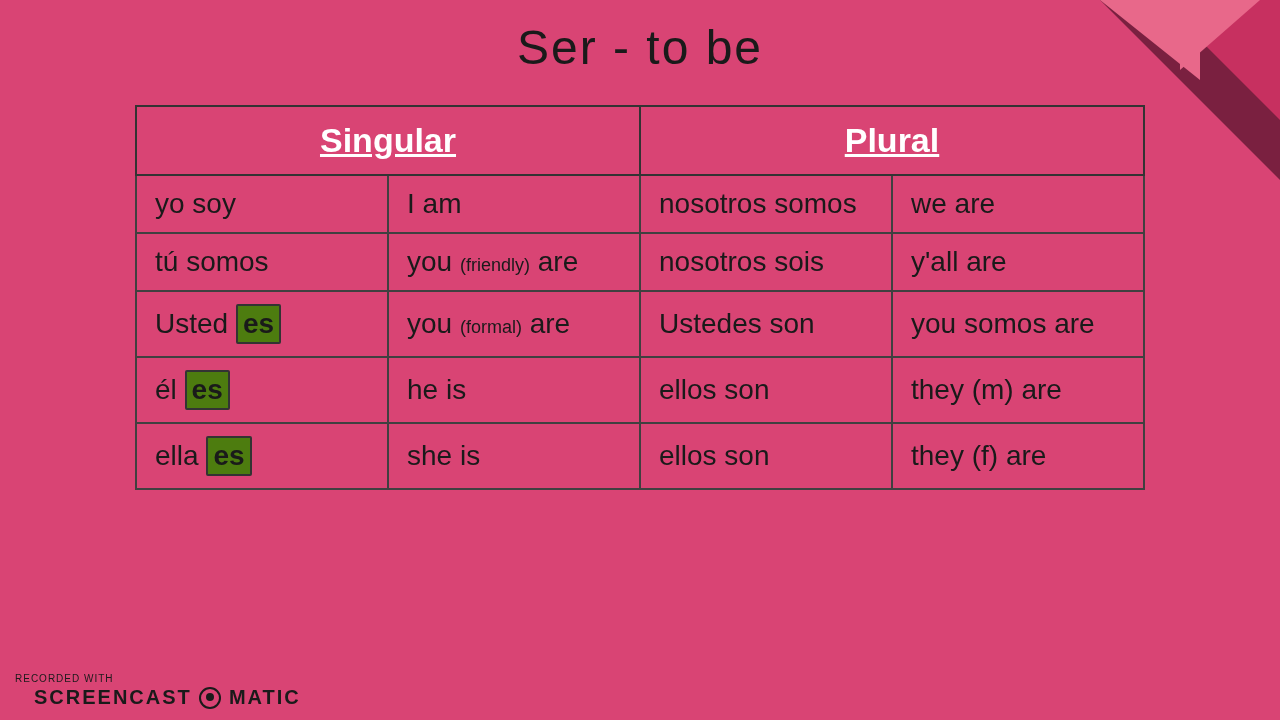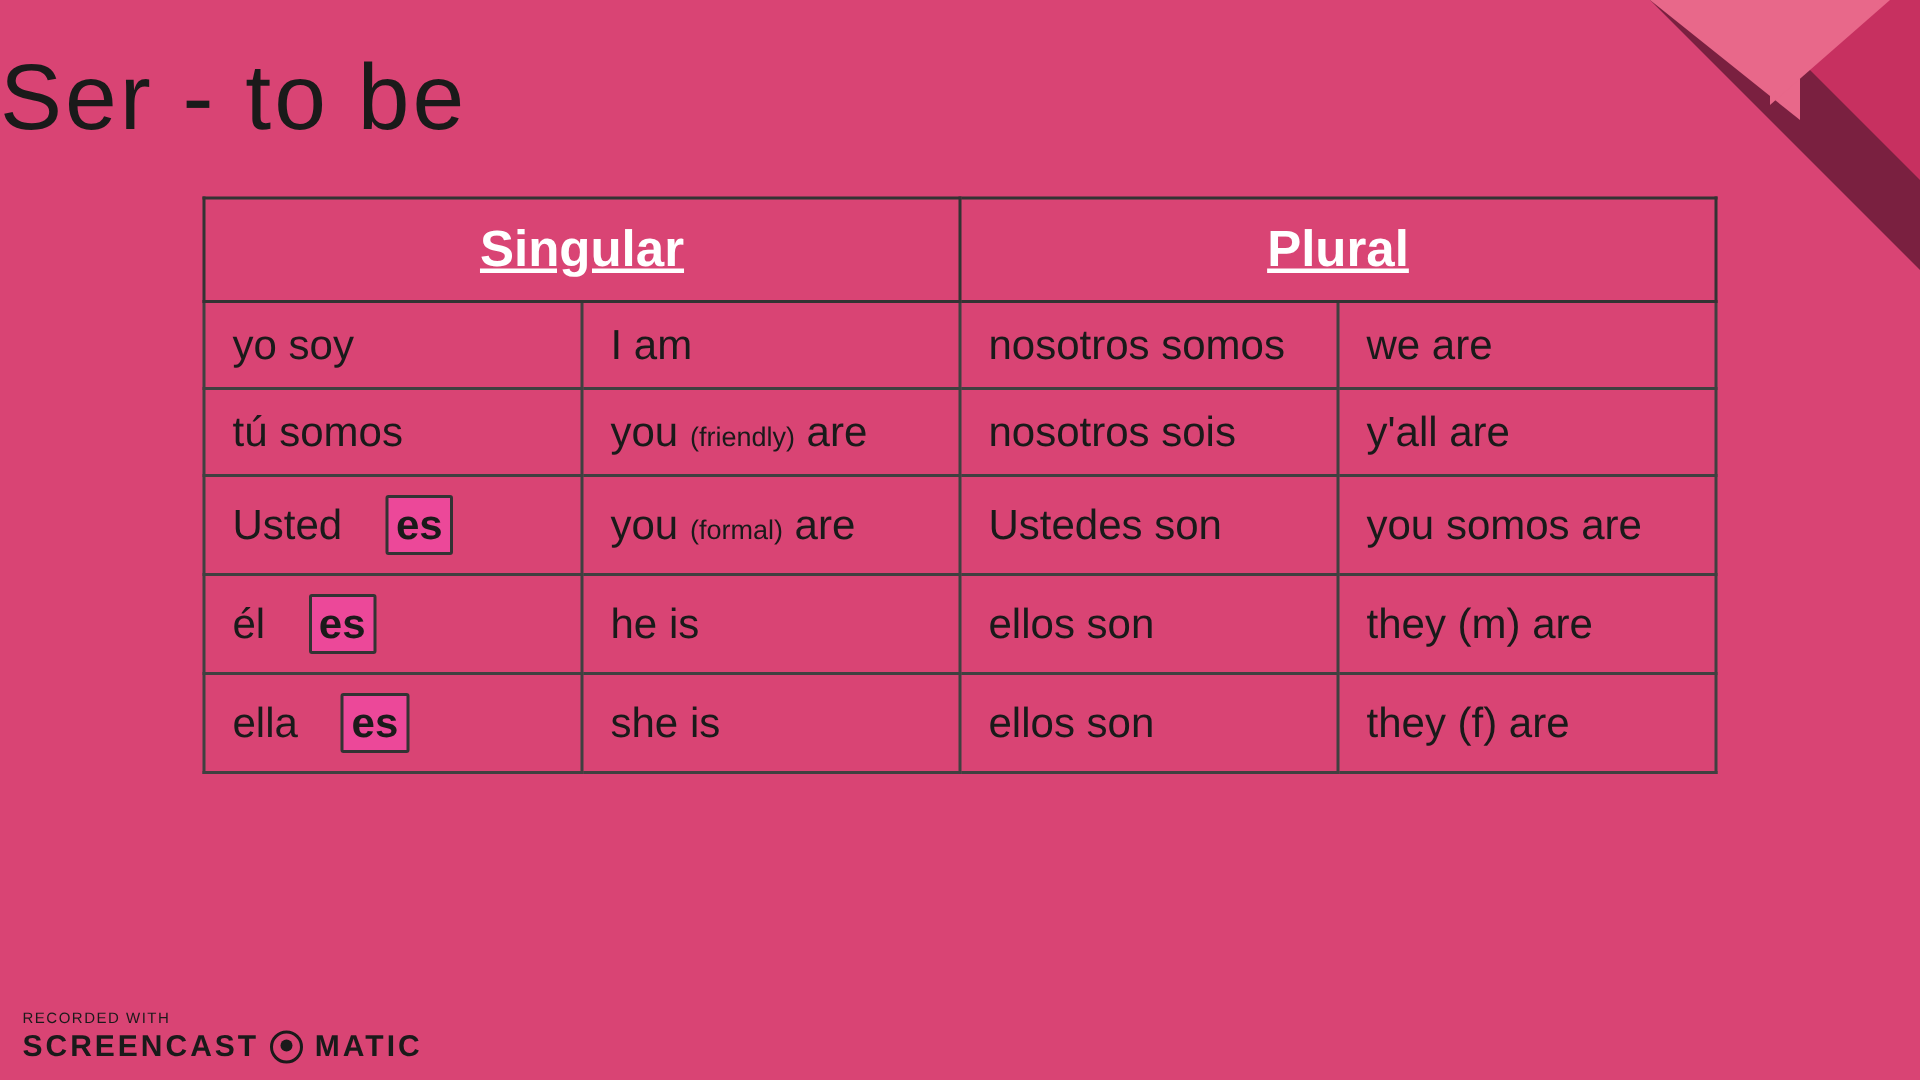--- a/index.html
+++ b/index.html
@@ -24,10 +24,11 @@
 
     
     .title {
-      font-size: 62px;
+      text-align: center;
+      font-size: 48px;
       font-weight: normal;
       color: #1a1a1a;
-      padding-top: 30px;
+      padding-top: 20px;
       padding-bottom: 30px;
       letter-spacing: 2px;
     }

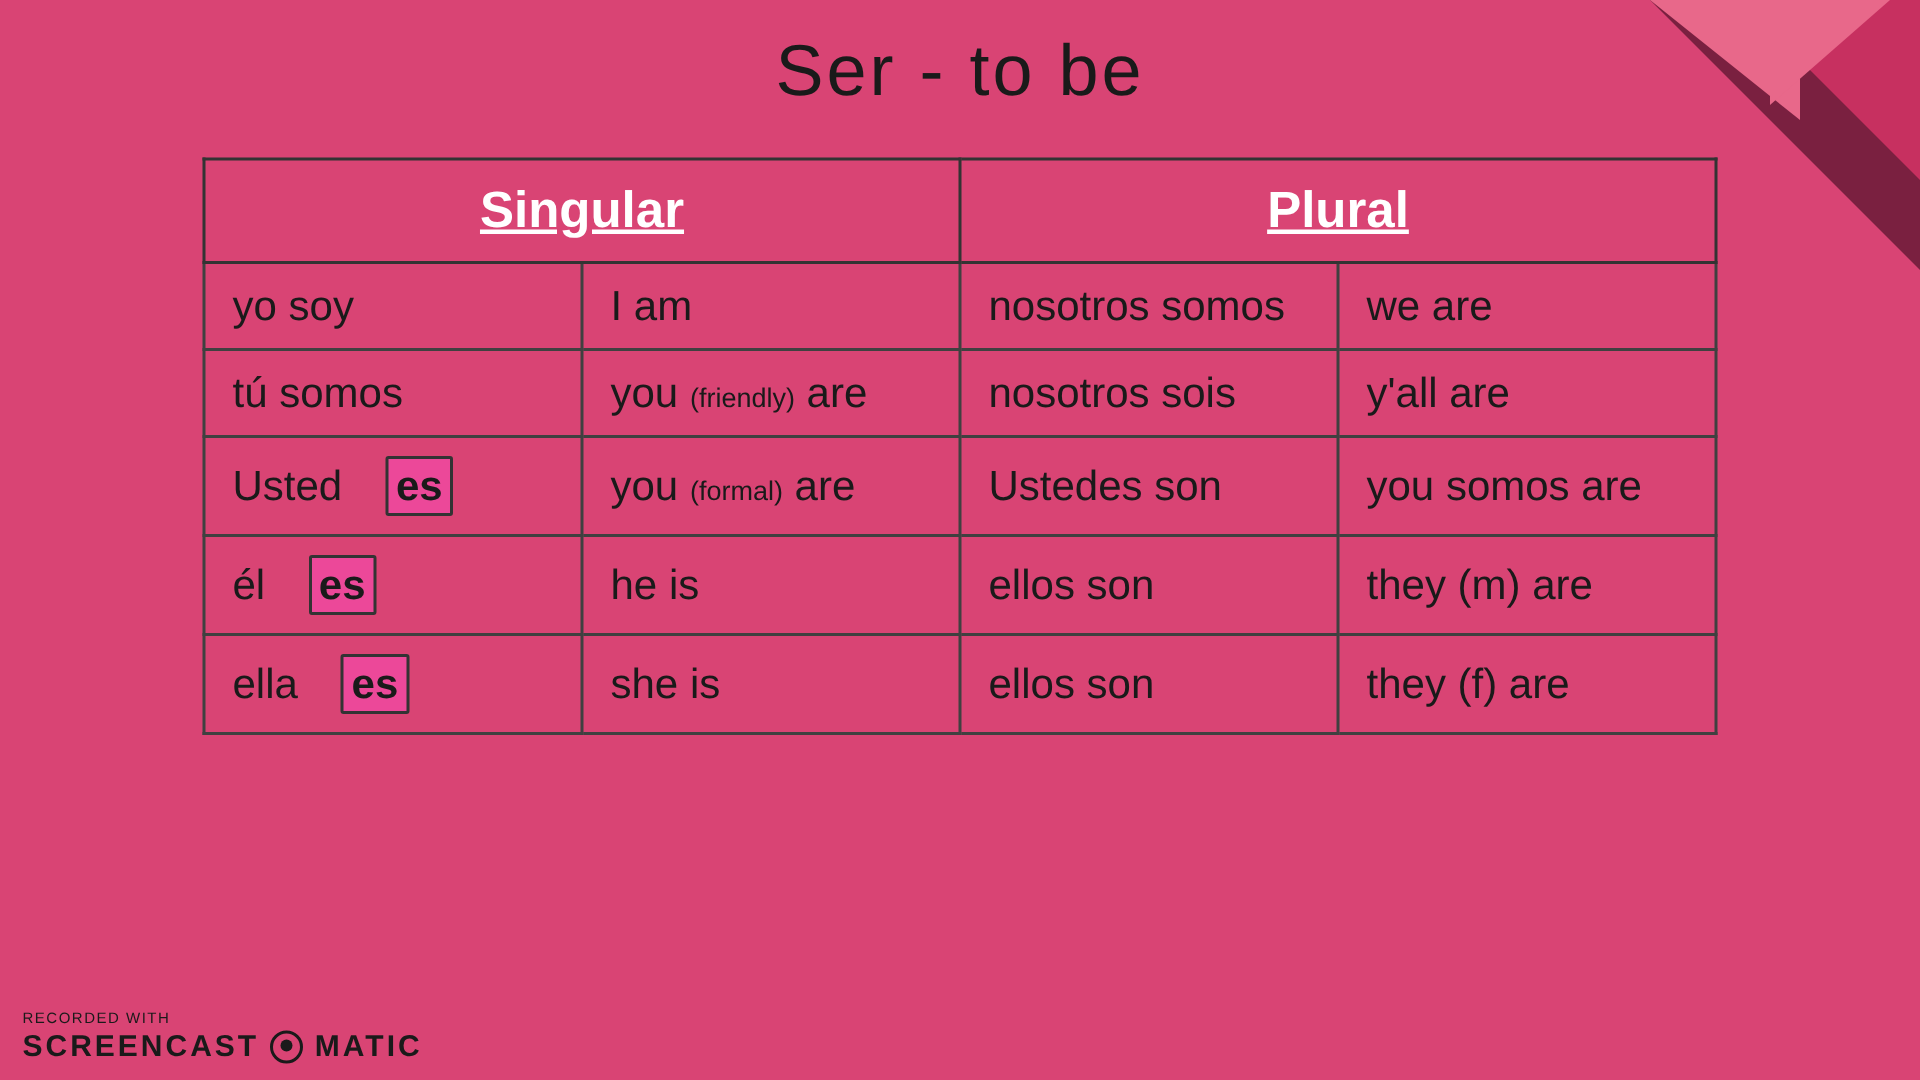--- a/index.html
+++ b/index.html
@@ -74,13 +74,12 @@
     }
 
     .highlight {
-      background-color: #ec4899;
+      background-color: #4d7c0f;
       padding: 2px 5px;
       border: 2px solid #333;
       display: inline-block;
       border-radius: 2px;
       font-weight: bold;
-      margin-left: 21px;
     }
 
     .small-text {

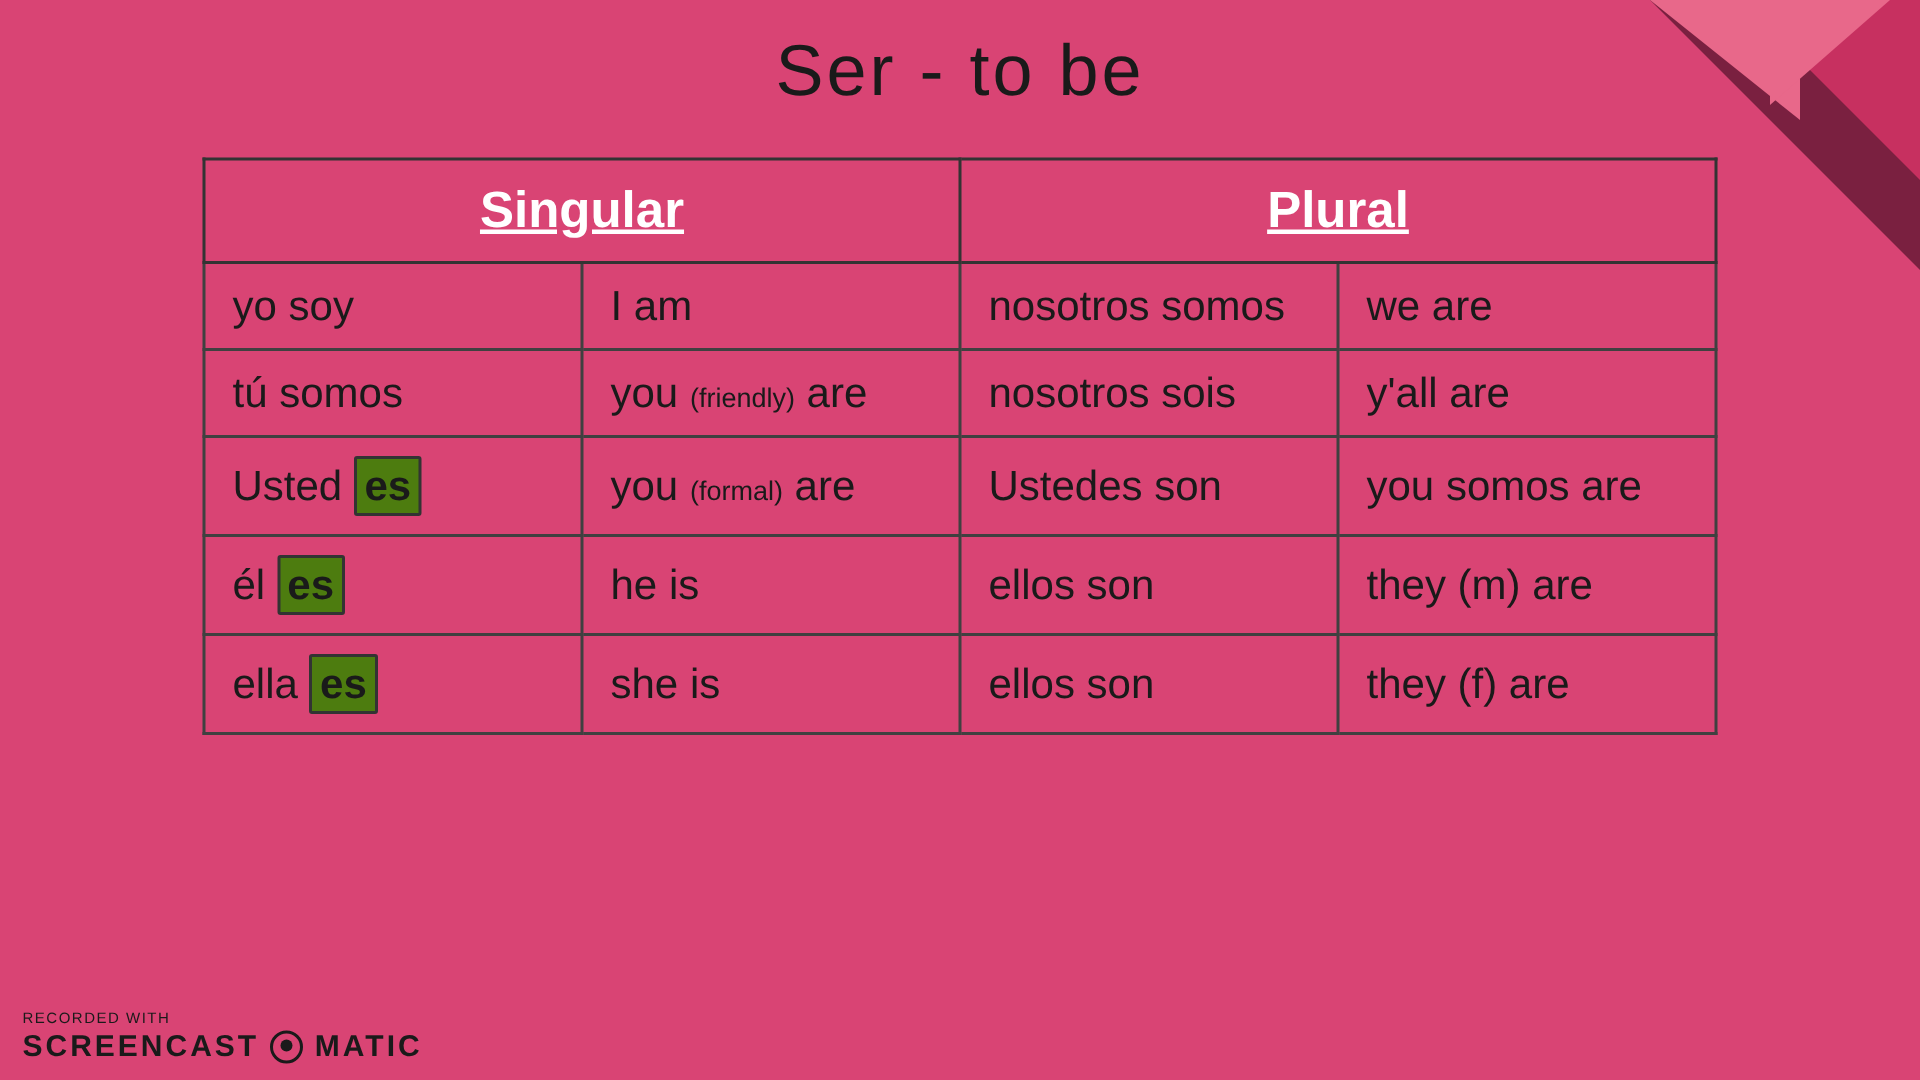--- a/index.html
+++ b/index.html
@@ -111,6 +111,7 @@
       font-weight: bold;
       letter-spacing: 2px;
       text-transform: uppercase;
+      margin-left: 19px;
     }
 
     .watermark-block {

